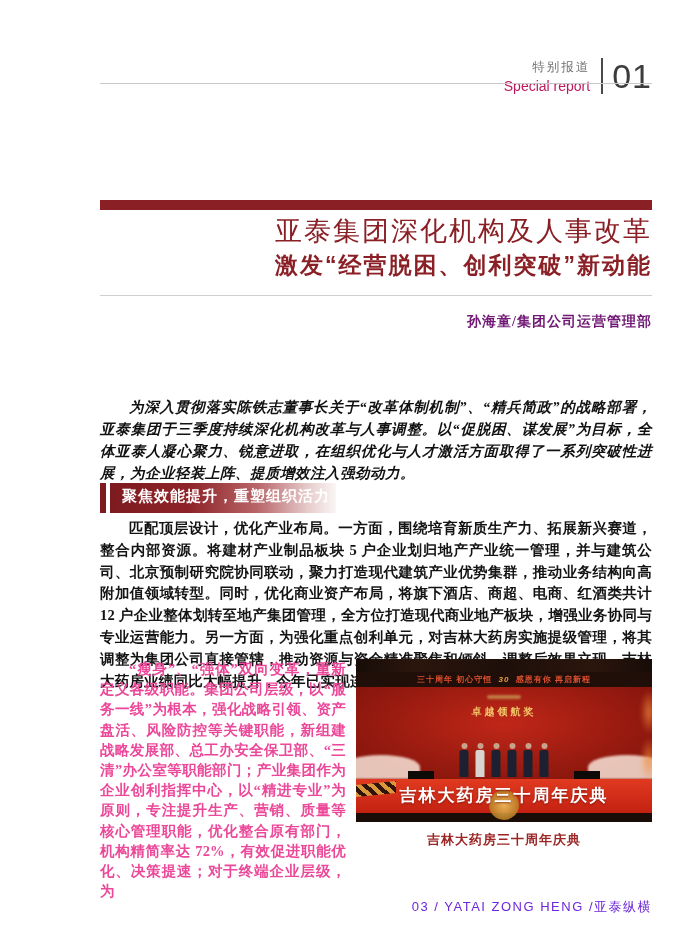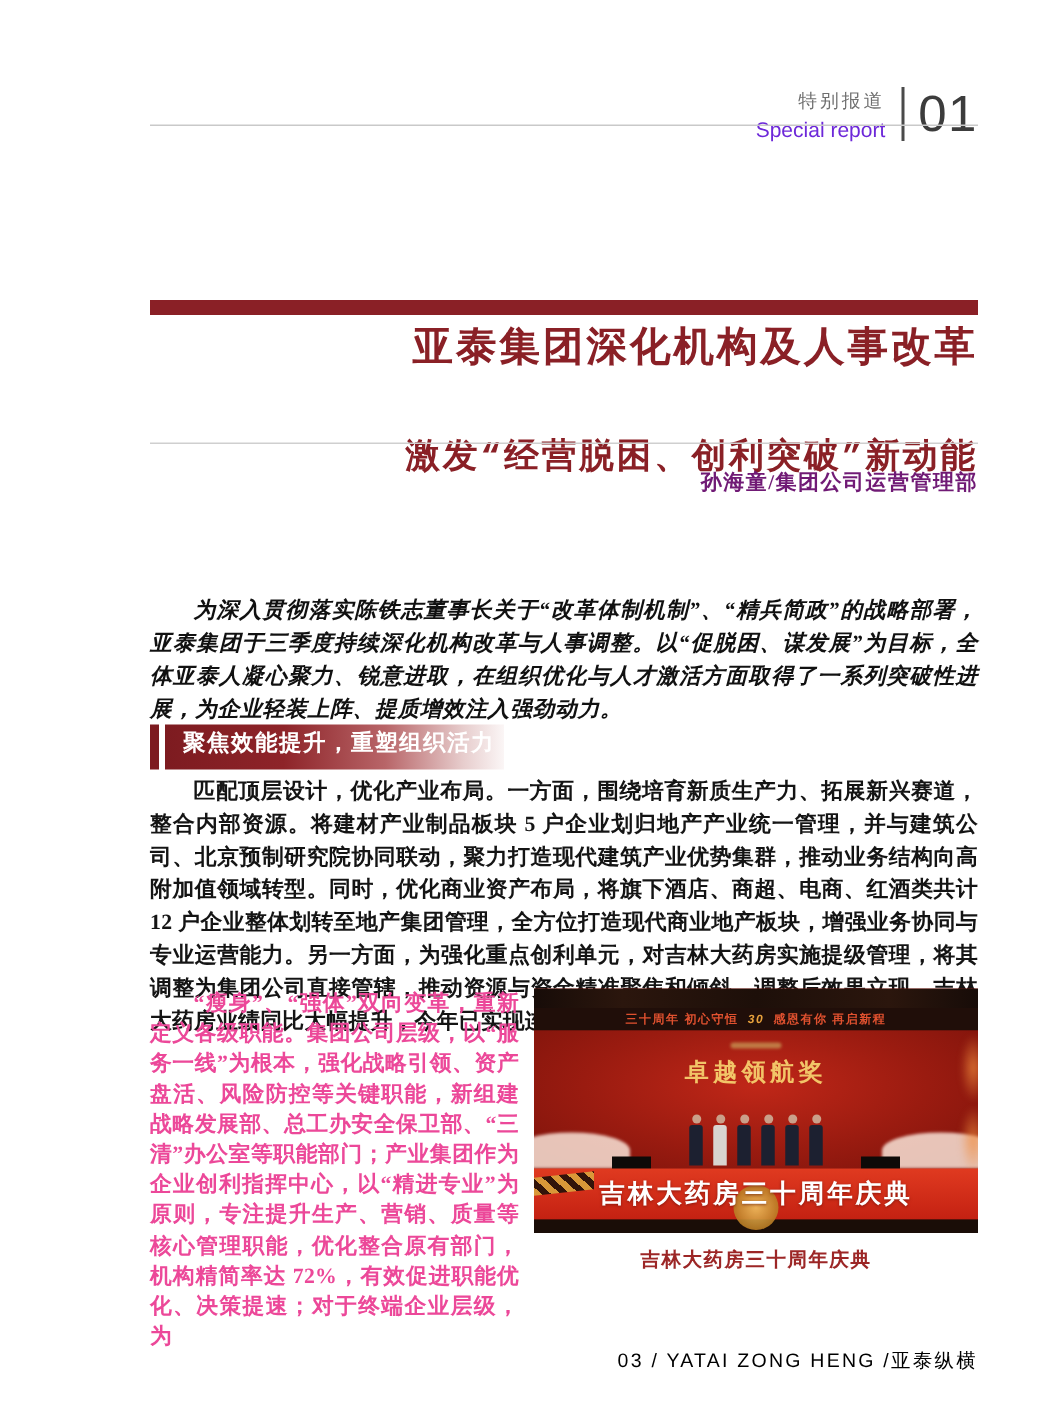--- a/index.html
+++ b/index.html
@@ -10,7 +10,7 @@
   .header{position:absolute;top:34px;right:48px;display:flex;align-items:center;margin-top:24px;}
   .header-texts{text-align:right;font-family:"Liberation Sans",sans-serif;}
   .section-cn{font-size:12.5px;color:#6f6f6f;letter-spacing:2px;}
-  .section-en{font-size:14px;color:#6d28d9;margin-top:2px;}
+  .section-en{font-size:14px;color:#be185d;margin-top:2px;}
   .header-divider{width:2px;height:36px;background:#4a4a4a;margin:0 9px 0 11px;}
   .page-num{font-family:"Liberation Sans",sans-serif;font-size:34px;font-weight:400;
             color:#3c3c3c;letter-spacing:1px;line-height:1;}

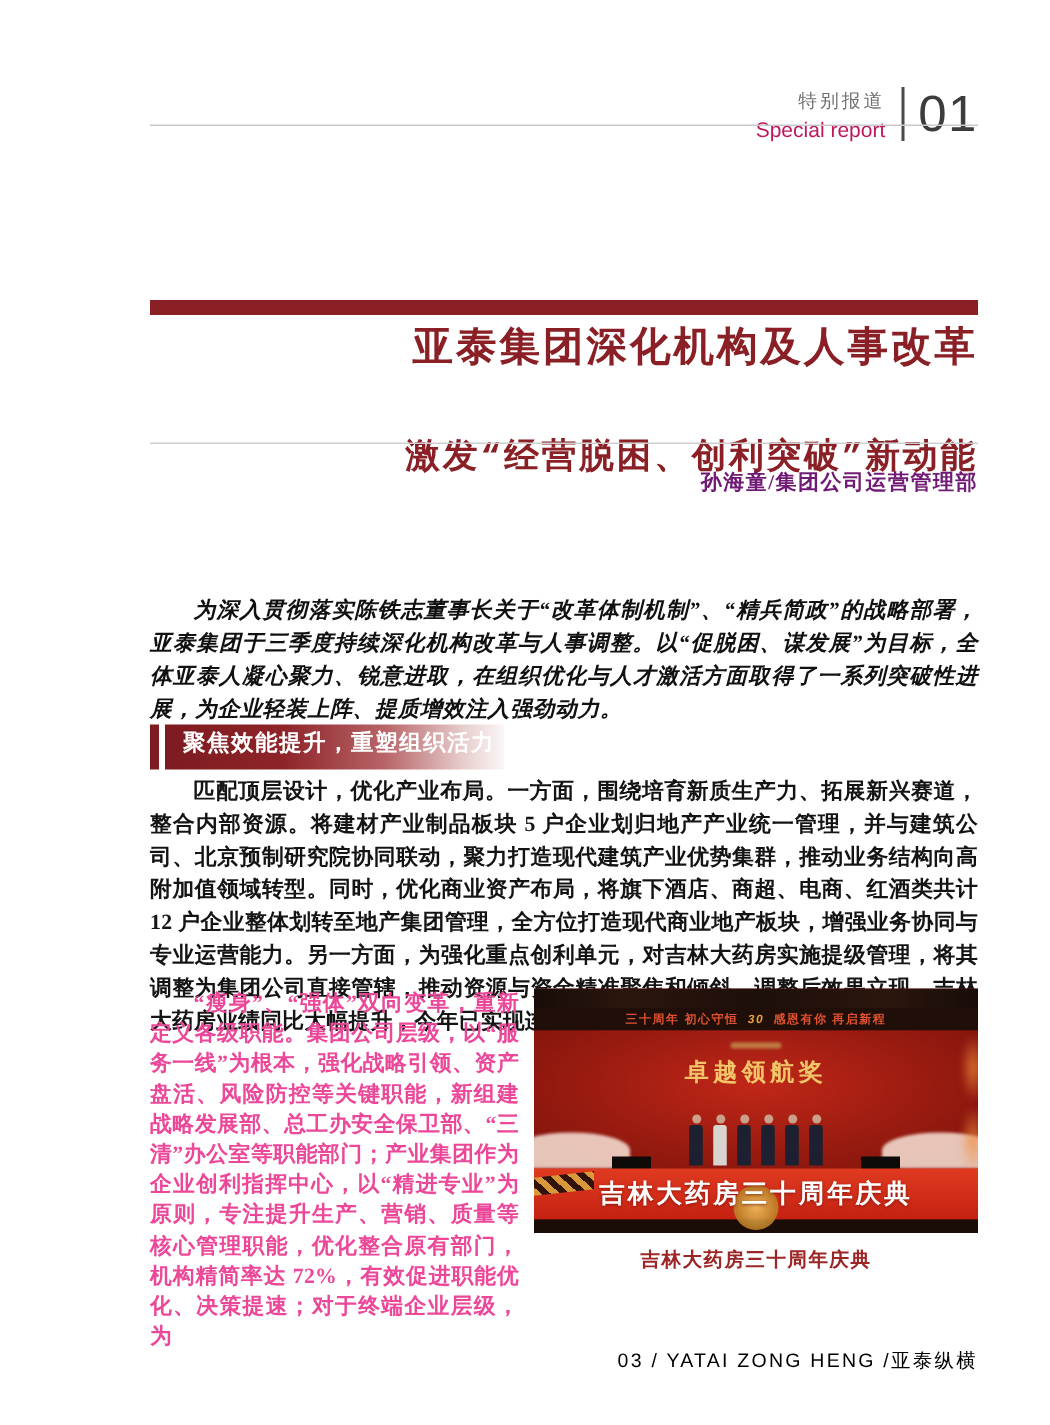--- a/index.html
+++ b/index.html
@@ -19,7 +19,7 @@
   
   .red-bar{position:absolute;top:200px;left:100px;right:48px;height:10px;background:#8a2026;}
   .title{position:absolute;top:214px;left:100px;right:48px;text-align:right;
-         font-family:"Liberation Sans",sans-serif;font-weight:700;font-size:27px;
+         font-family:"Liberation Sans",sans-serif;font-weight:400;font-size:27px;
          color:#8a2026;letter-spacing:2px;line-height:1.3;}
   .subtitle{position:absolute;top:251px;left:100px;right:48px;text-align:right;
          font-family:Liberation Mono, monospace;font-weight:600;font-size:23px;

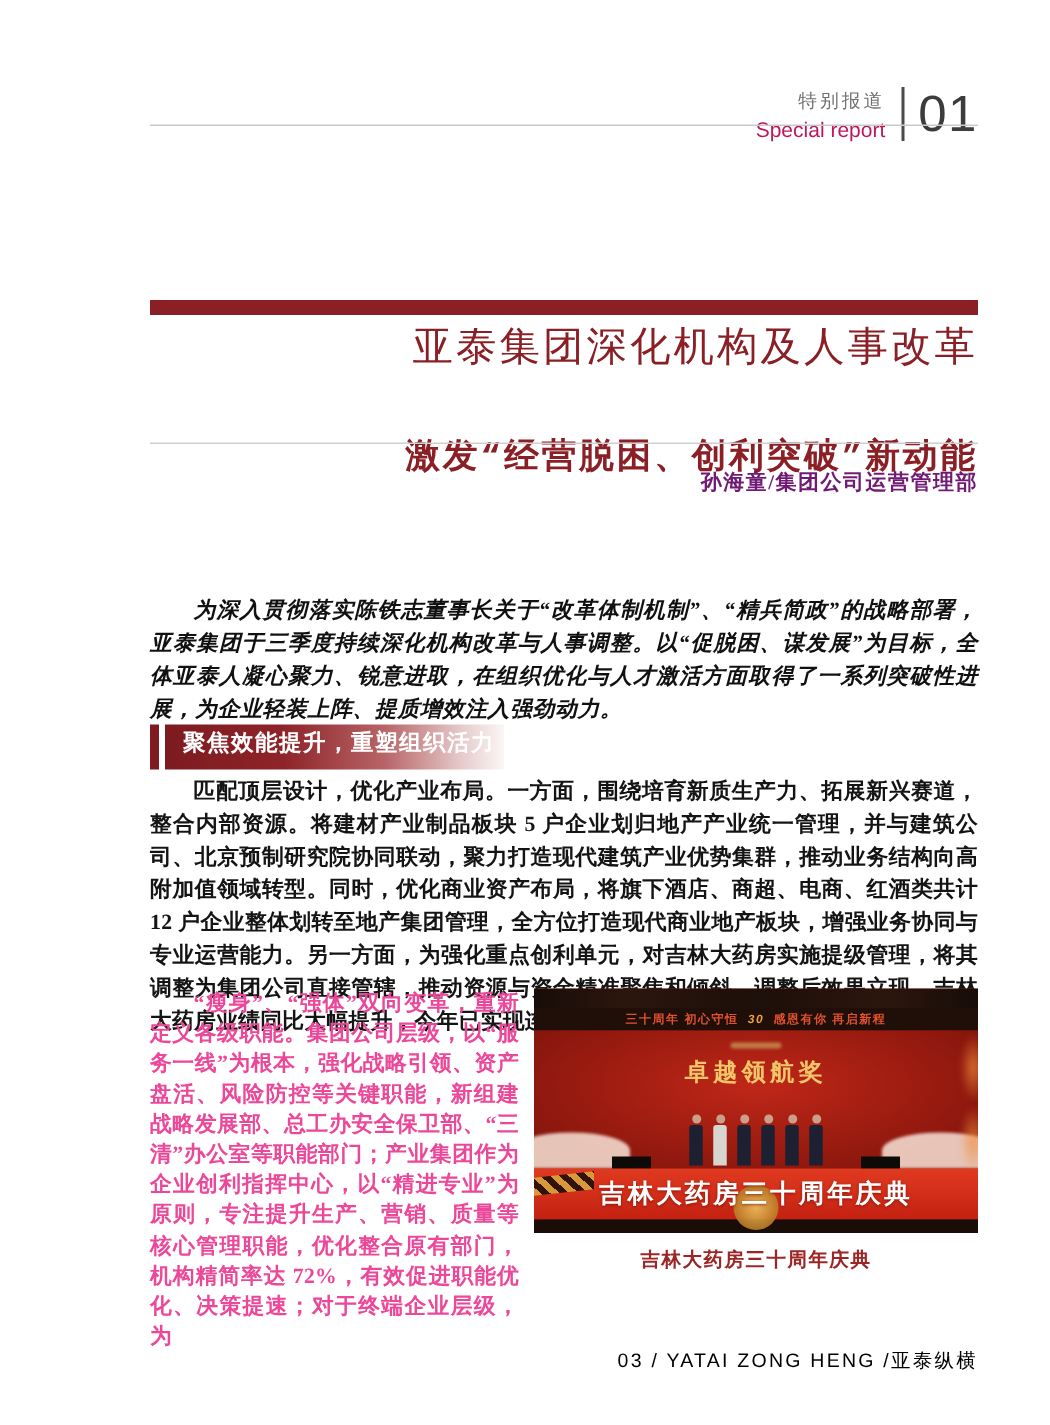--- a/index.html
+++ b/index.html
@@ -22,8 +22,8 @@
          font-family:"Liberation Sans",sans-serif;font-weight:400;font-size:27px;
          color:#8a2026;letter-spacing:2px;line-height:1.3;}
   .subtitle{position:absolute;top:251px;left:100px;right:48px;text-align:right;
-         font-family:Liberation Mono, monospace;font-weight:600;font-size:23px;
-         color:#8a2026;letter-spacing:2px;line-height:1.3;margin-top:40px;}
+         font-family:Liberation Sans, sans-serif;font-weight:600;font-size:23px;
+         color:#8a2026;letter-spacing:2px;line-height:1.3;}
   .rule-mid{position:absolute;top:295px;left:100px;right:48px;height:1px;background:#cfcfcf;}
   .author{position:absolute;top:313px;left:100px;right:48px;text-align:right;
          font-weight:700;font-size:14px;color:#701a75;letter-spacing:1px;}

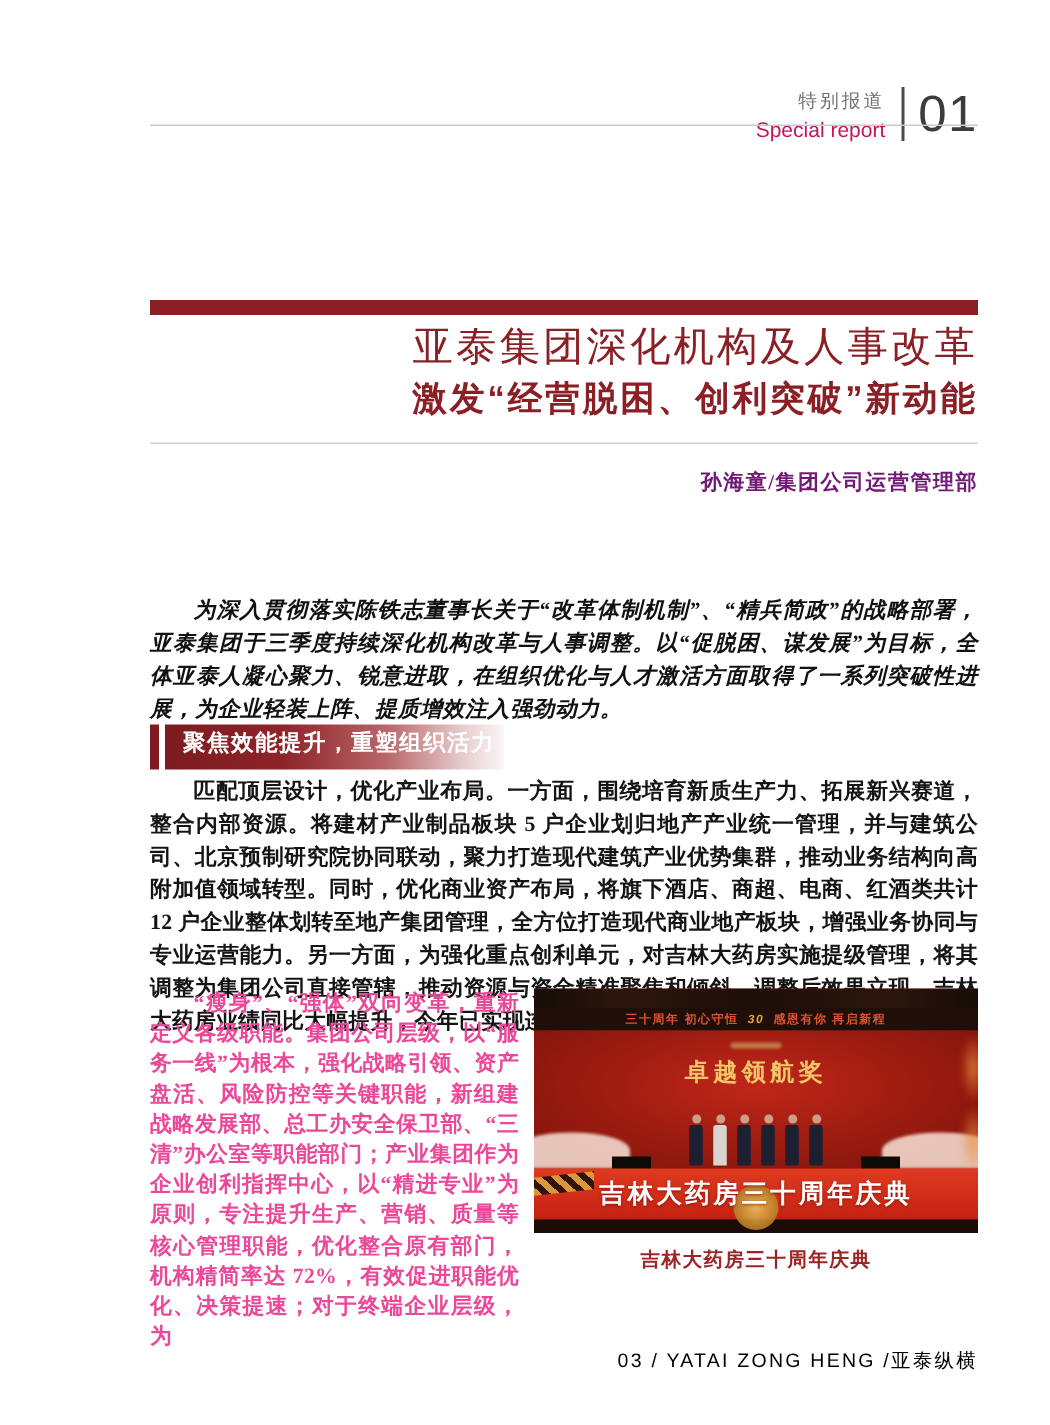--- a/index.html
+++ b/index.html
@@ -63,7 +63,7 @@
   .ph-logo{position:absolute;top:8px;left:50%;transform:translateX(-50%);
       width:34px;height:4px;background:#caa25a;opacity:.7;border-radius:2px;filter:blur(1px);}
   .ph-award{position:absolute;top:18px;left:0;right:0;text-align:center;color:#f2c568;
-      font-family:"Liberation Sans",sans-serif;font-weight:700;font-size:16px;letter-spacing:3px;}
+      font-family:"Liberation Sans",sans-serif;font-weight:700;font-size:10px;letter-spacing:3px;}
   .ph-cloud{position:absolute;bottom:0;width:78px;height:24px;background:rgba(255,240,228,.8);
       border-radius:100% 100% 0 0;filter:blur(1px);}
   .ph-cloud.left{left:-14px;}  .ph-cloud.right{right:-14px;}

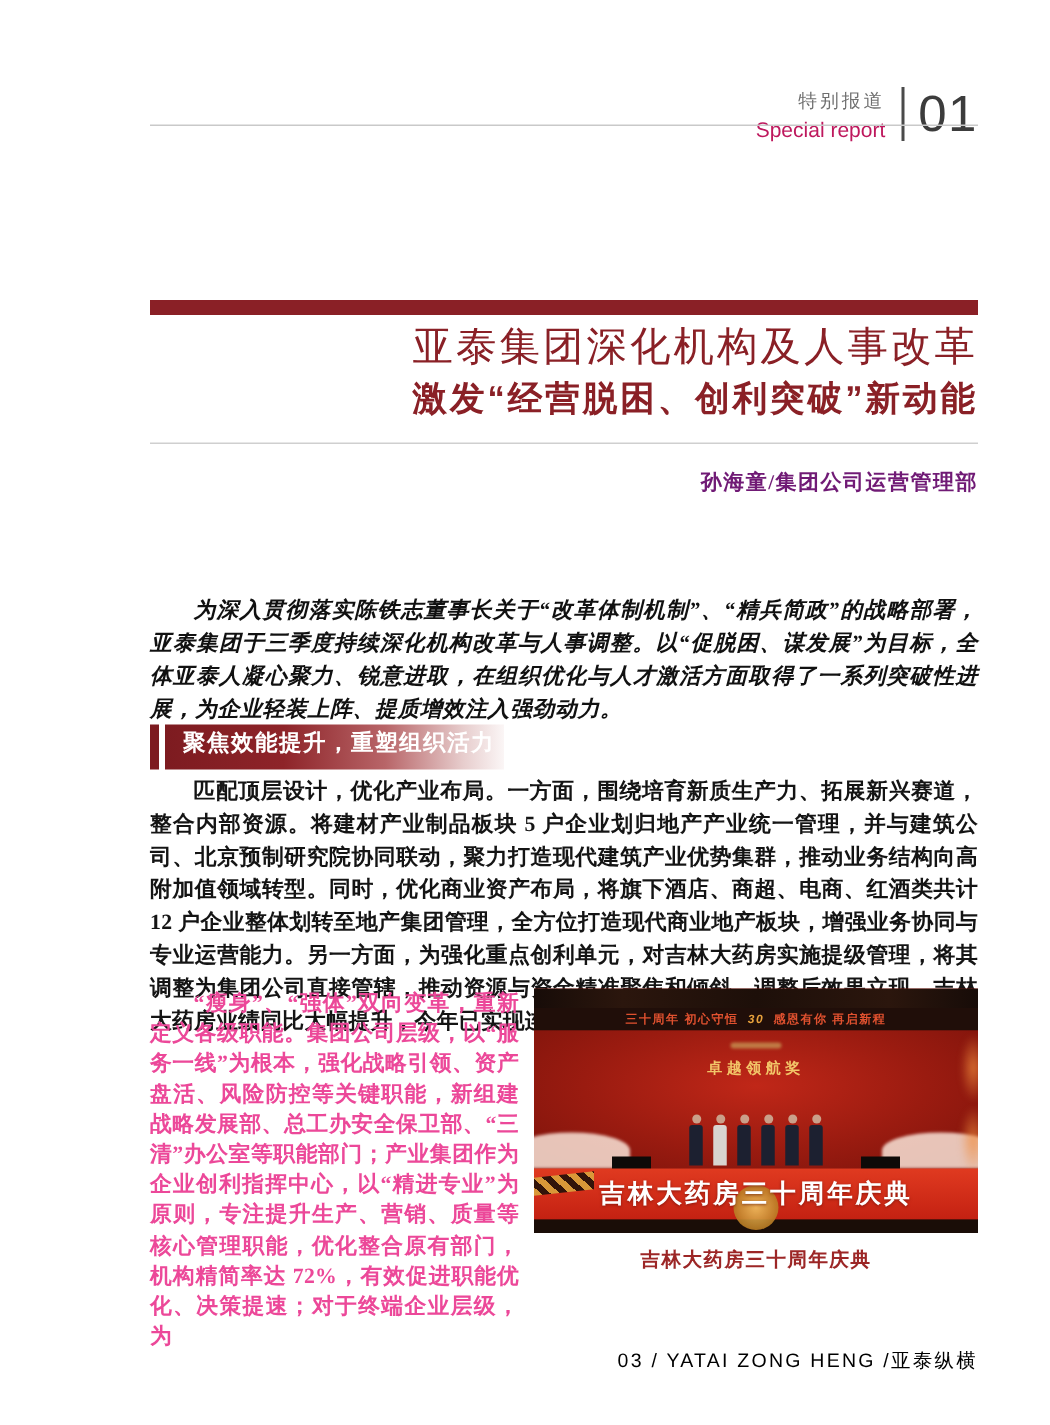--- a/index.html
+++ b/index.html
@@ -95,7 +95,7 @@
 
   
   .footer{position:absolute;top:898px;right:48px;font-family:"Liberation Sans",sans-serif;
-      font-size:13px;color:#000000;letter-spacing:1.5px;}
+      font-size:13px;color:#6d28d9;letter-spacing:1.5px;}
 </style>
 </head>
 <body>

